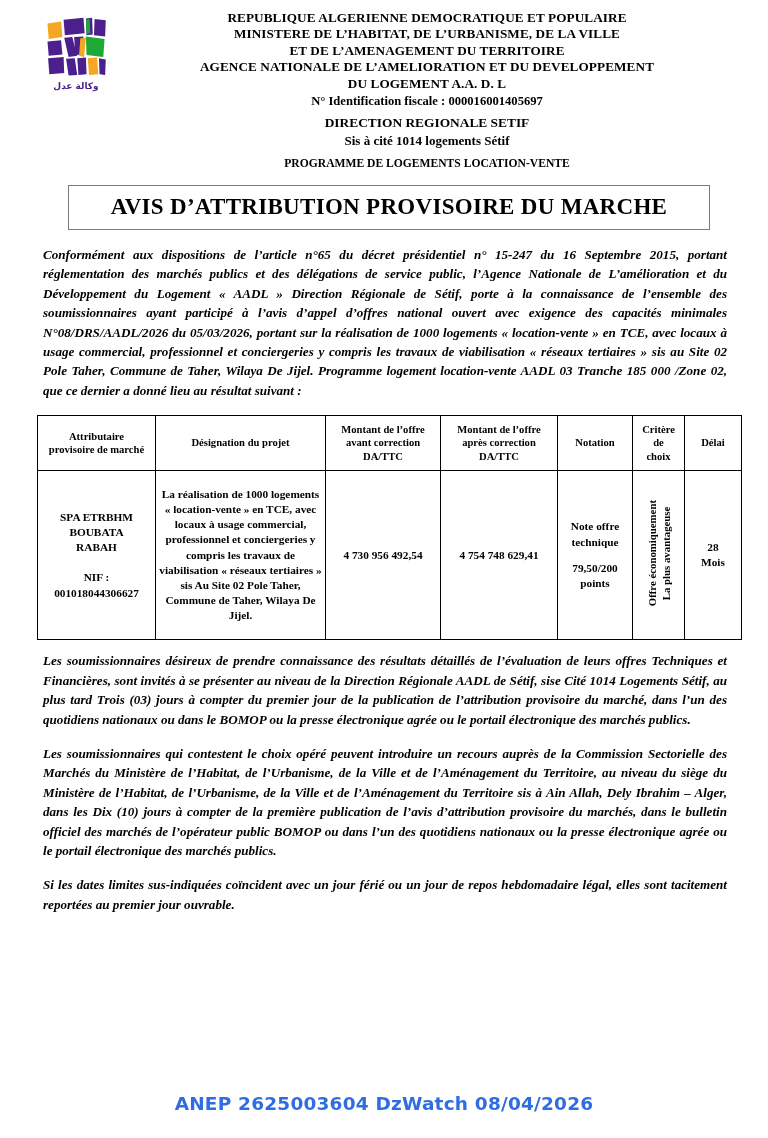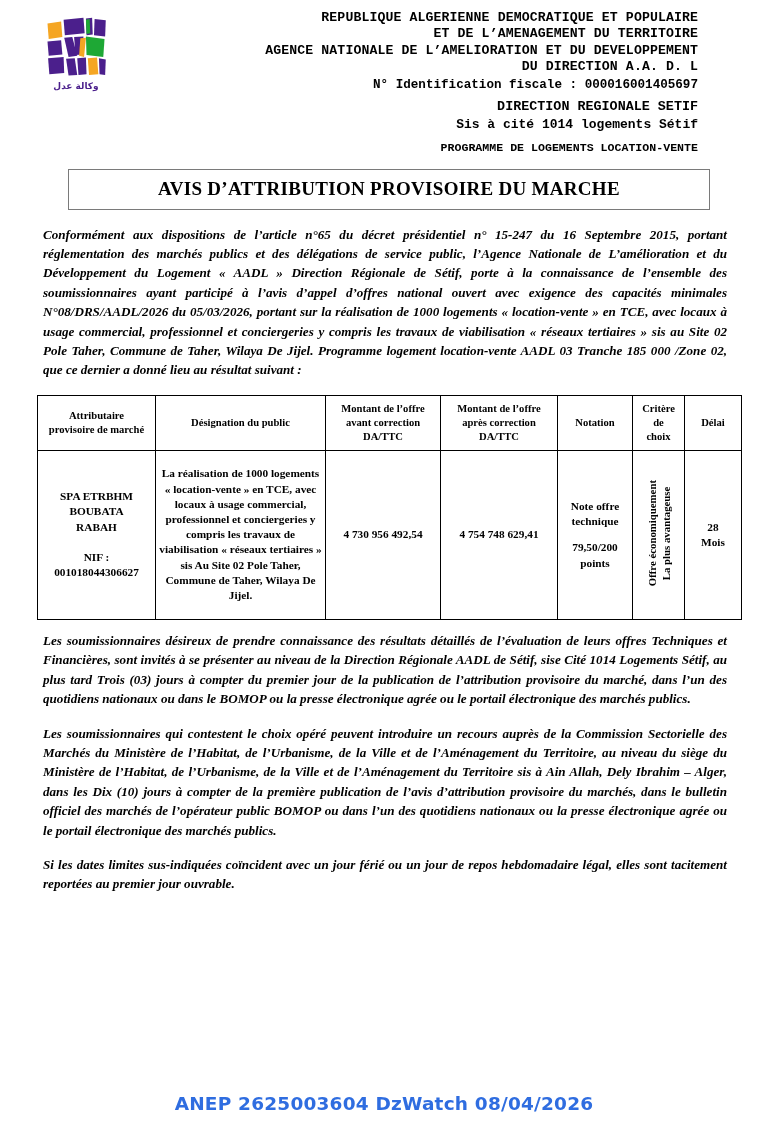--- a/index.html
+++ b/index.html
@@ -48,9 +48,8 @@
 
   .header-text {
     flex: 1 1 auto;
-    text-align: right;
-    padding-right: 70px;
-    font-family: Liberation Mono, monospace;
+    text-align: center;
+    padding-right: 44px;
   }
   .header-text .line {
     font-size: 13.2px;

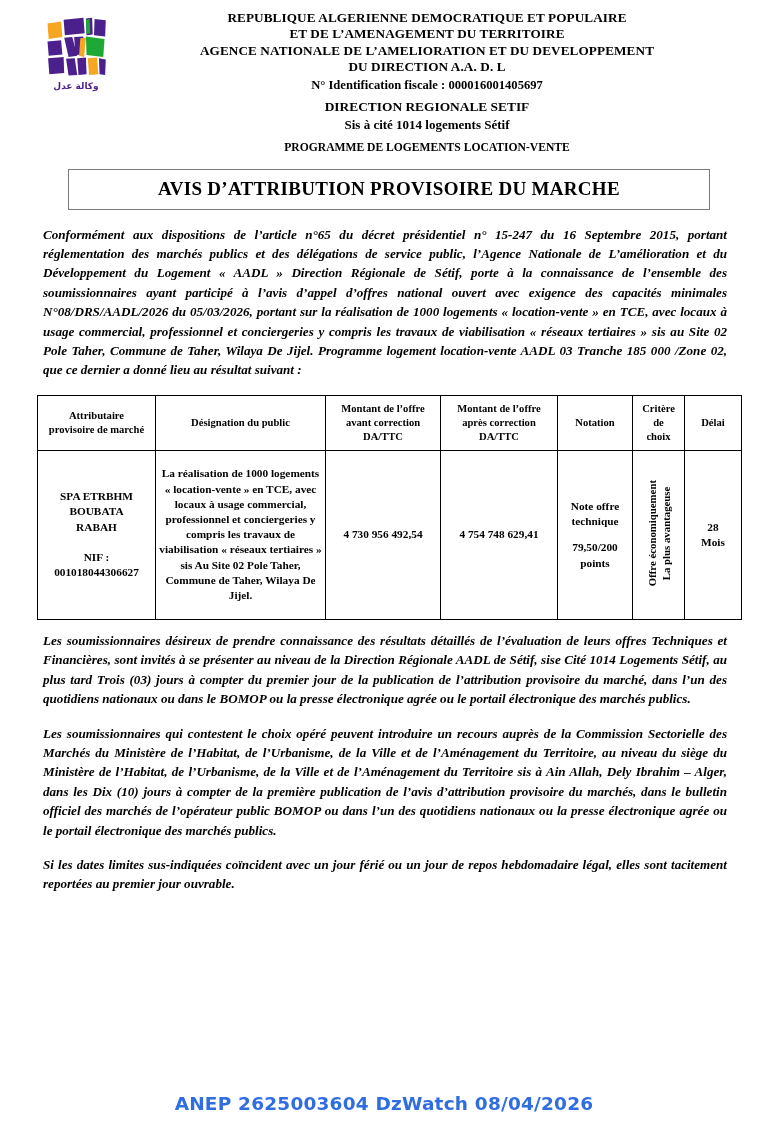--- a/index.html
+++ b/index.html
@@ -221,6 +221,7 @@
 
   <div class="header-text">
     <div class="line">REPUBLIQUE ALGERIENNE DEMOCRATIQUE ET POPULAIRE</div>
+    <div class="line">MINISTERE DE L’HABITAT, DE L’URBANISME, DE LA VILLE</div>
     <div class="line">ET DE L’AMENAGEMENT DU TERRITOIRE</div>
     <div class="line">AGENCE NATIONALE DE L’AMELIORATION ET DU DEVELOPPEMENT</div>
     <div class="line">DU DIRECTION A.A. D. L</div>

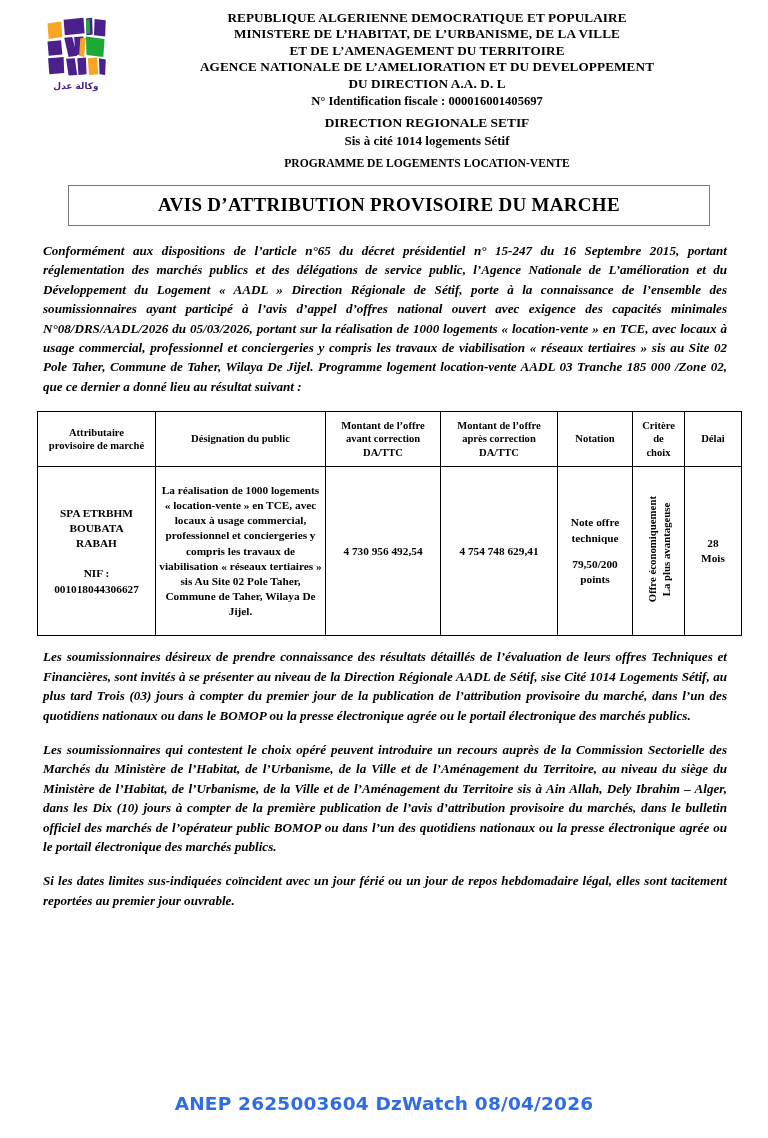--- a/index.html
+++ b/index.html
@@ -224,7 +224,7 @@
     <div class="line">MINISTERE DE L’HABITAT, DE L’URBANISME, DE LA VILLE</div>
     <div class="line">ET DE L’AMENAGEMENT DU TERRITOIRE</div>
     <div class="line">AGENCE NATIONALE DE L’AMELIORATION ET DU DEVELOPPEMENT</div>
-    <div class="line">DU DIRECTION A.A. D. L</div>
+    <div class="line">DU LOGEMENT A.A. D. L</div>
     <div class="fiscal">N° Identification fiscale : 000016001405697</div>
     <div class="dr">DIRECTION REGIONALE SETIF</div>
     <div class="sis">Sis à cité 1014 logements Sétif</div>

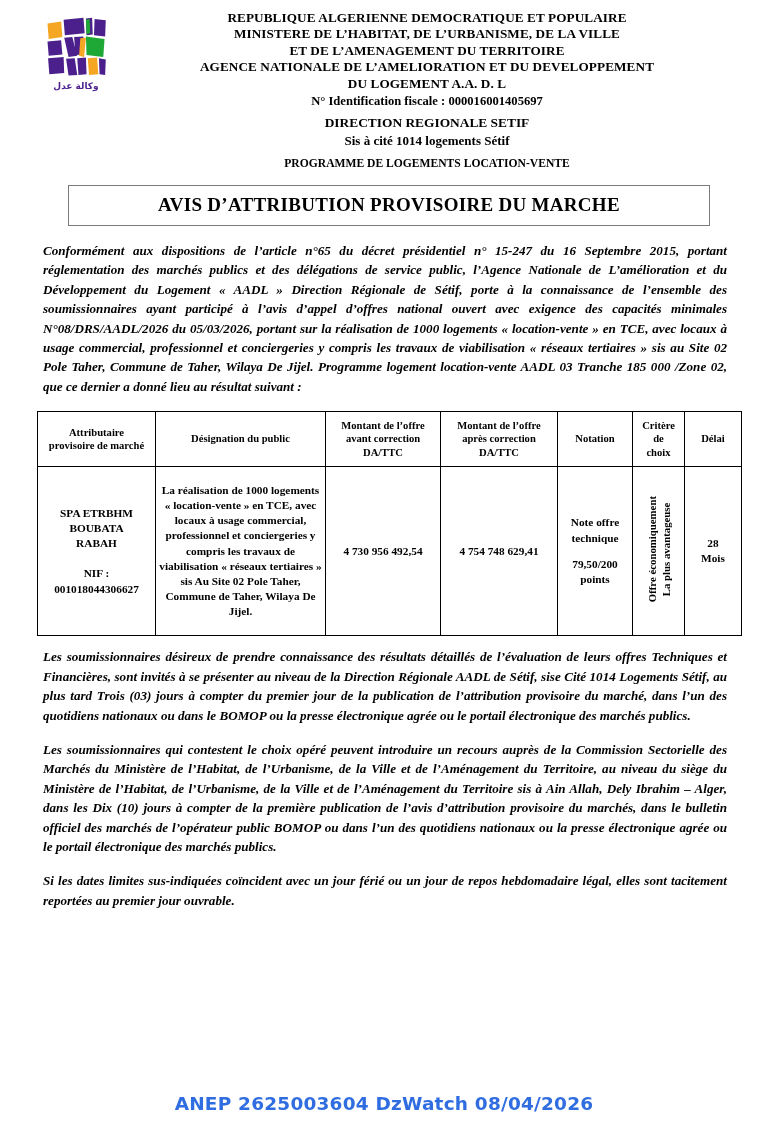--- a/index.html
+++ b/index.html
@@ -88,7 +88,7 @@
     padding: 8px 0 9px 0;
   }
   .title-box .title-text {
-    font-size: 19px;
+    font-size: 23px;
     font-weight: bold;
     letter-spacing: 0.3px;
   }

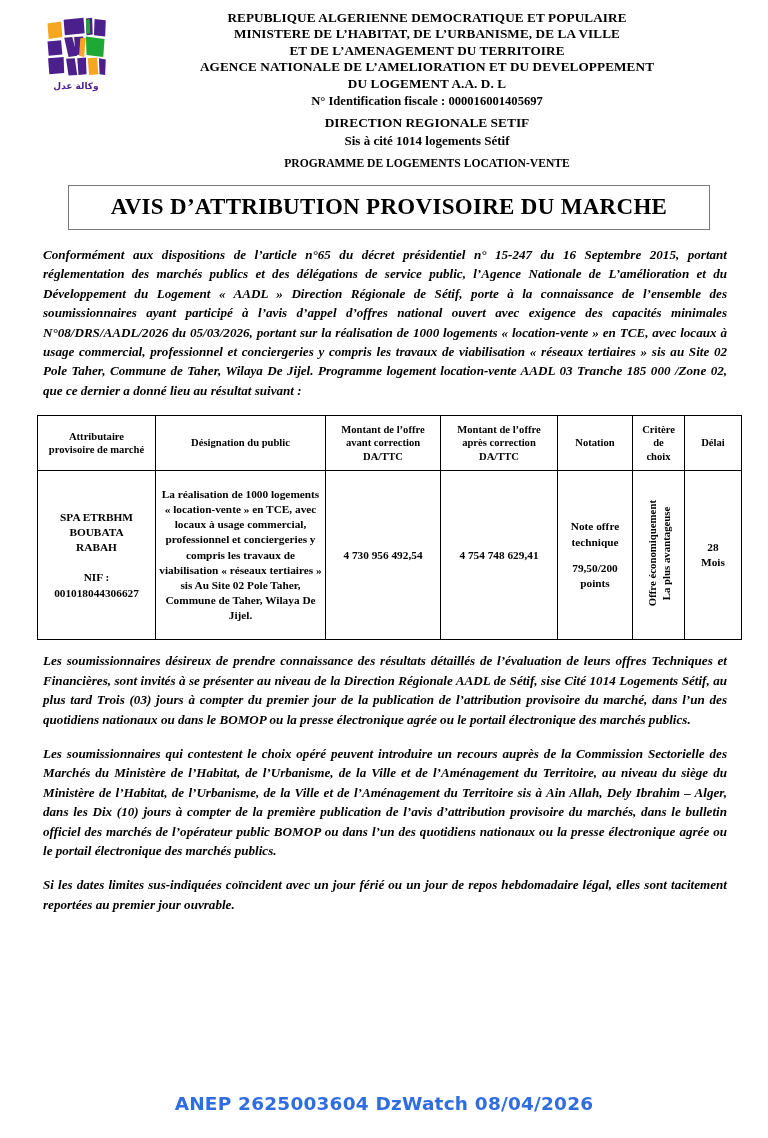--- a/index.html
+++ b/index.html
@@ -254,7 +254,7 @@
       <tr>
         <th style="white-space:pre-line">Attributaire
 provisoire de marché</th>
-        <th style="white-space:pre-line">Désignation du public</th>
+        <th style="white-space:pre-line">Désignation du projet</th>
         <th style="white-space:pre-line">Montant de l’offre
 avant correction
 DA/TTC</th>

